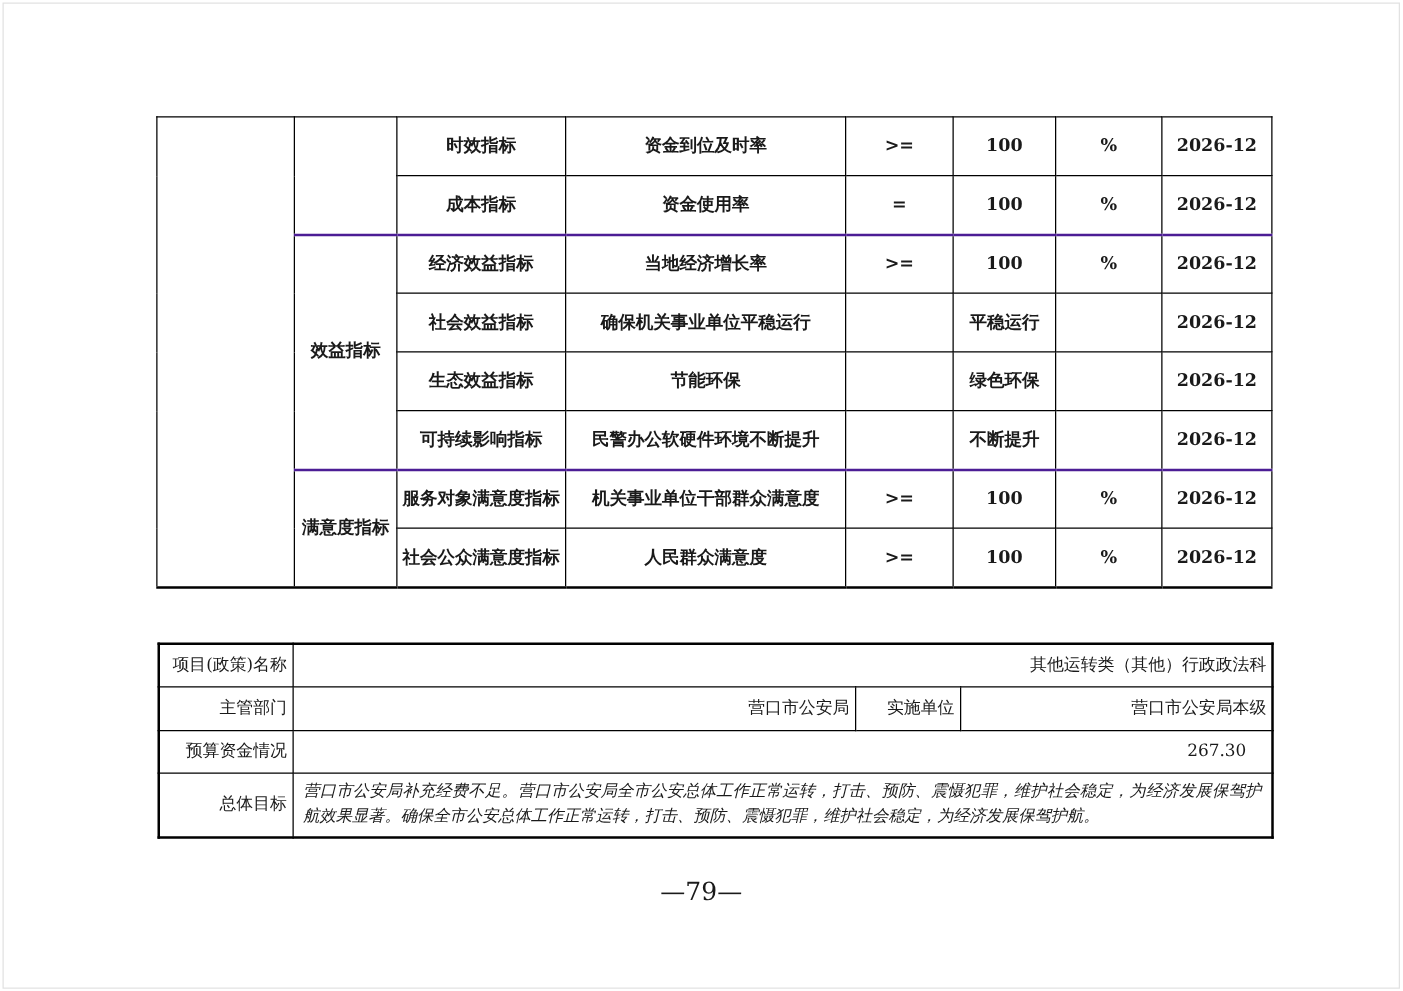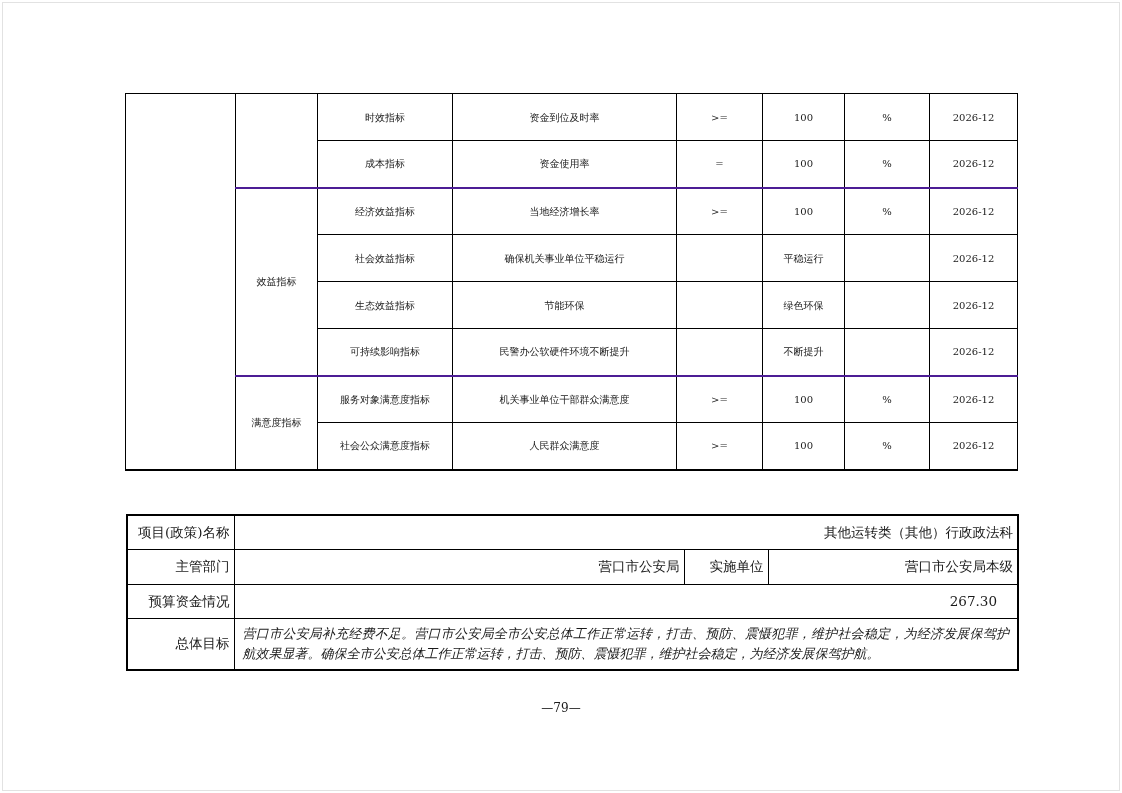--- a/index.html
+++ b/index.html
@@ -17,7 +17,7 @@
   .t1{position:absolute;left:125px;top:93px;width:892px;}
   .t1 td{
     border:1px solid #000;text-align:center;vertical-align:middle;
-    font-size:10px;padding:0 2px;line-height:1.3;
+    font-size:14px;padding:0 2px;line-height:1.3;font-weight:bold;
   }
   .t1 tr{height:47px;}
   .t1 tr.sec > td{border-top:2px solid #4c1d95;}

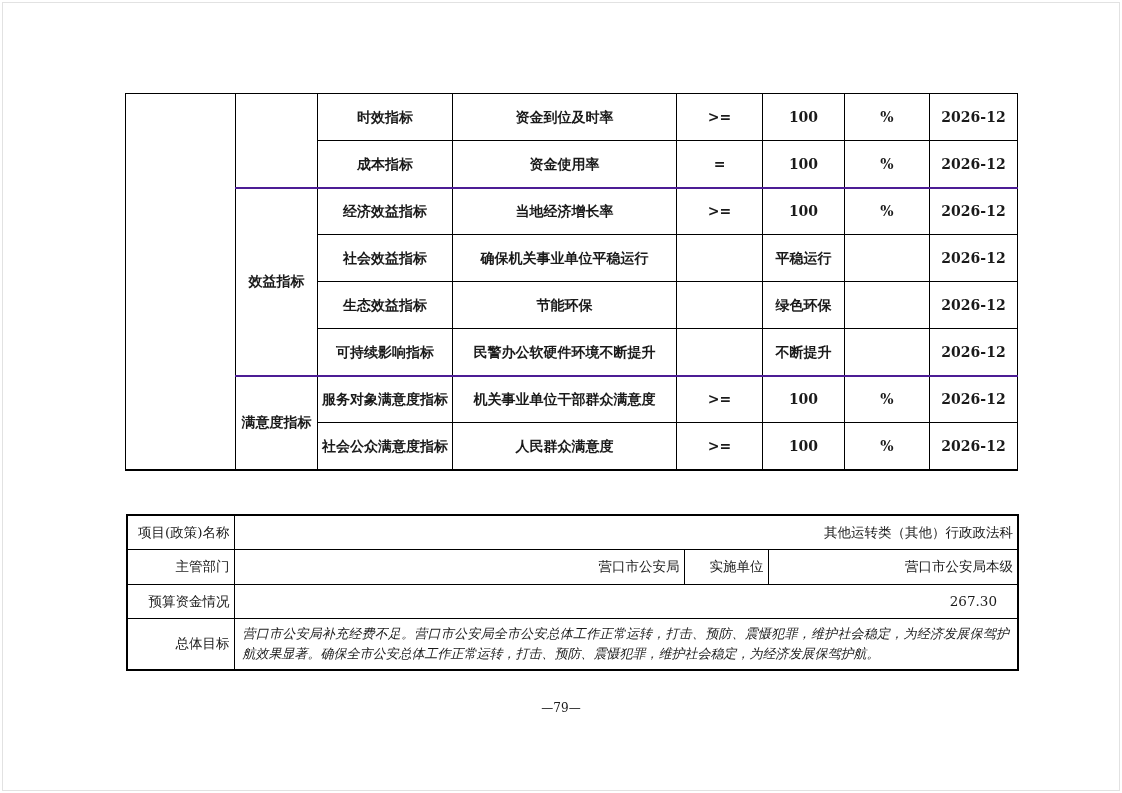--- a/index.html
+++ b/index.html
@@ -41,7 +41,7 @@
 
   .pageno{
     position:absolute;top:701px;left:0;width:100%;text-align:center;
-    font-size:12px;color:#1a1a1a;
+    font-size:20px;color:#1a1a1a;
   }
 </style>
 </head>

